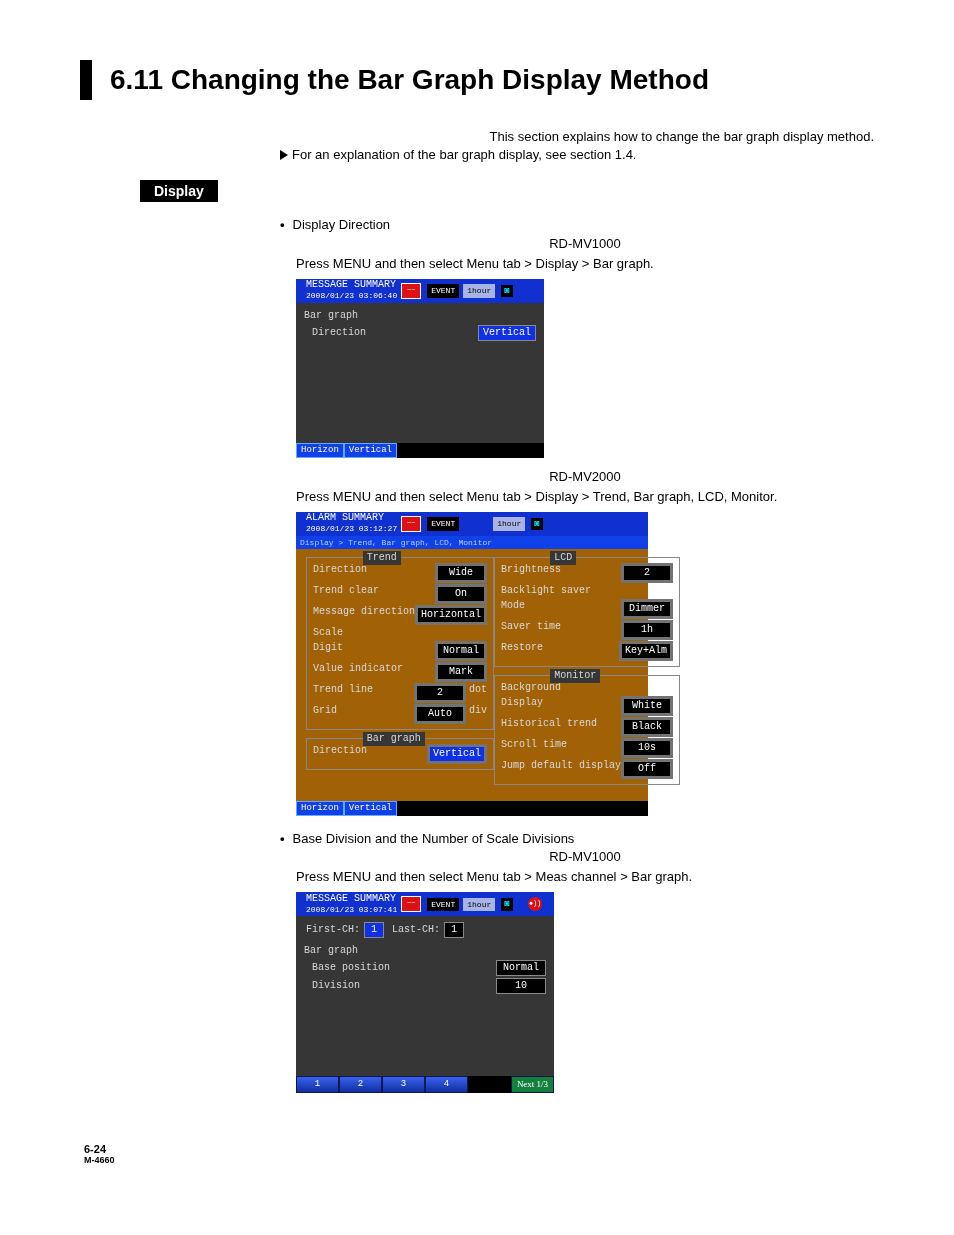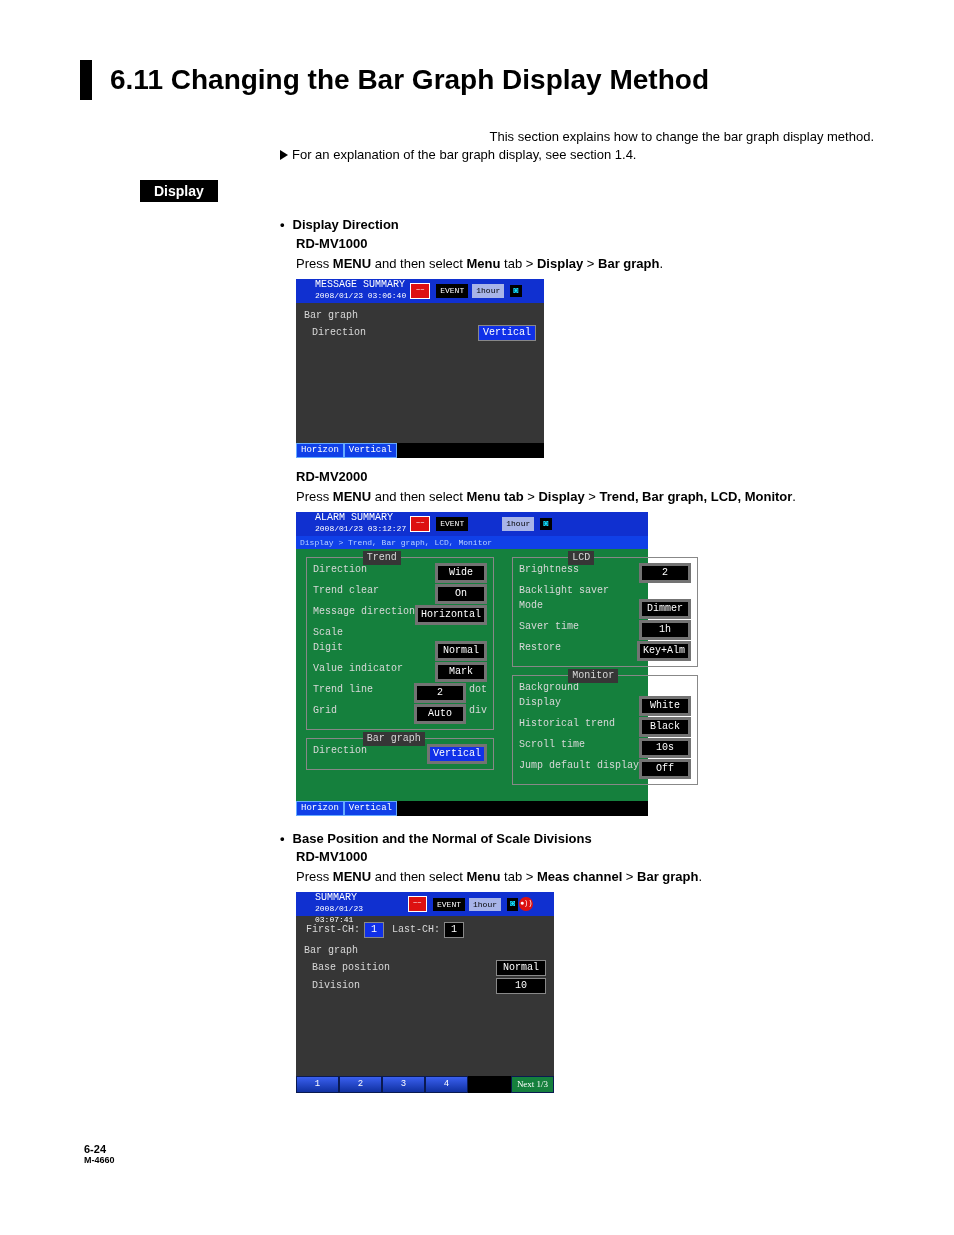--- a/index.html
+++ b/index.html
@@ -67,7 +67,7 @@
     font-weight: bold;
     margin-right: 8px;
   }
-  .bold { font-weight: bold; }
+  .bold { font-weight: normal; text-align: center; }
   .sub { margin-left: 16px; }
   .step { margin-left: 16px; margin-top: 2px; }
 

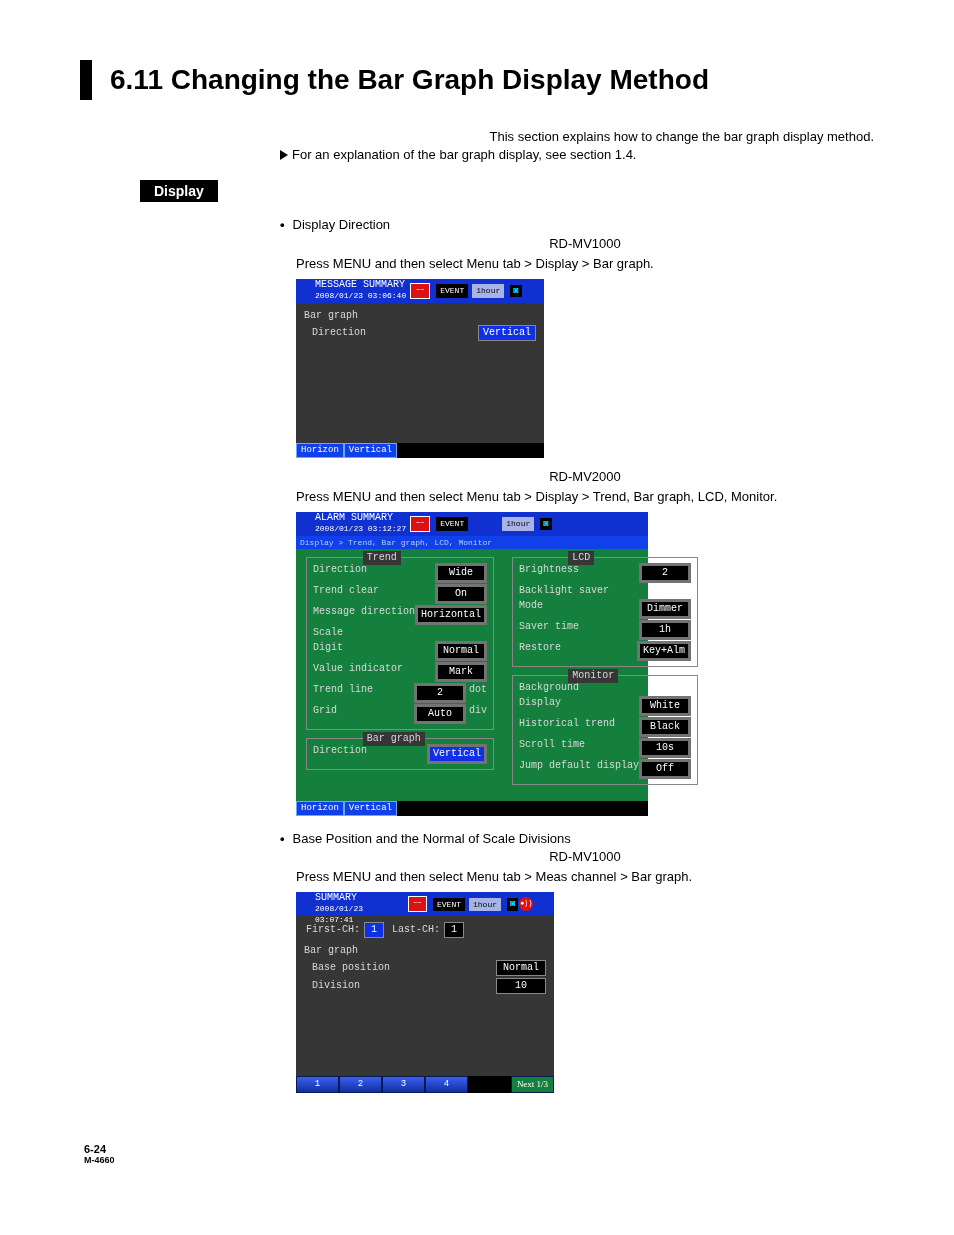--- a/index.html
+++ b/index.html
@@ -86,7 +86,7 @@
     color: #fff;
     display: flex;
     align-items: center;
-    padding: 2px 19px;
+    padding: 2px 10px;
     position: relative;
     height: 20px;
   }

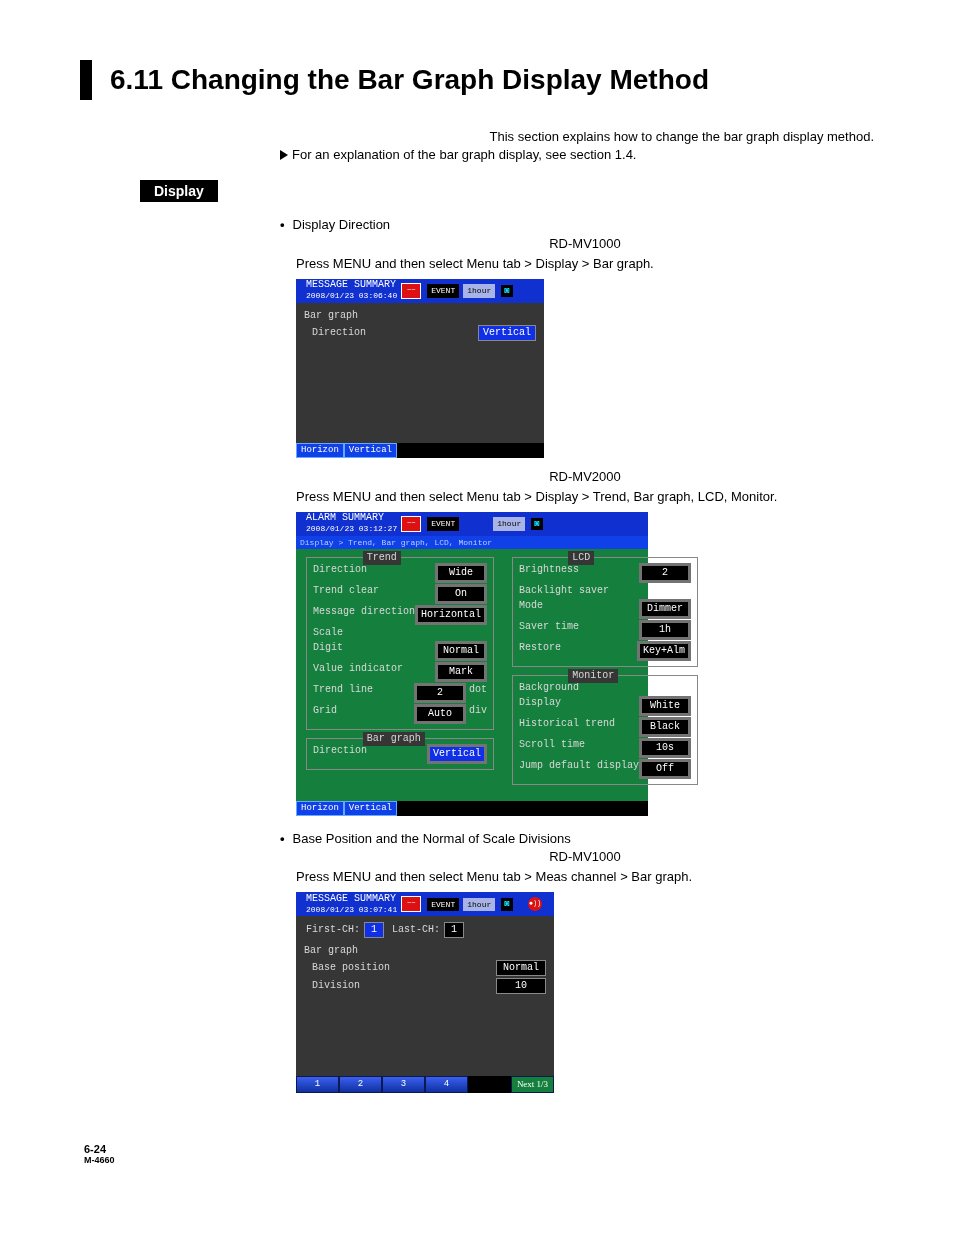--- a/index.html
+++ b/index.html
@@ -79,7 +79,7 @@
     color: #d8d8d8;
   }
   .ss1 { width: 248px; background: #363636; }
-  .ss2 { width: 352px; background: #15803d; }
+  .ss2 { width: 352px; background: #a16207; }
 
   .ss-header {
     background: #1030d0;

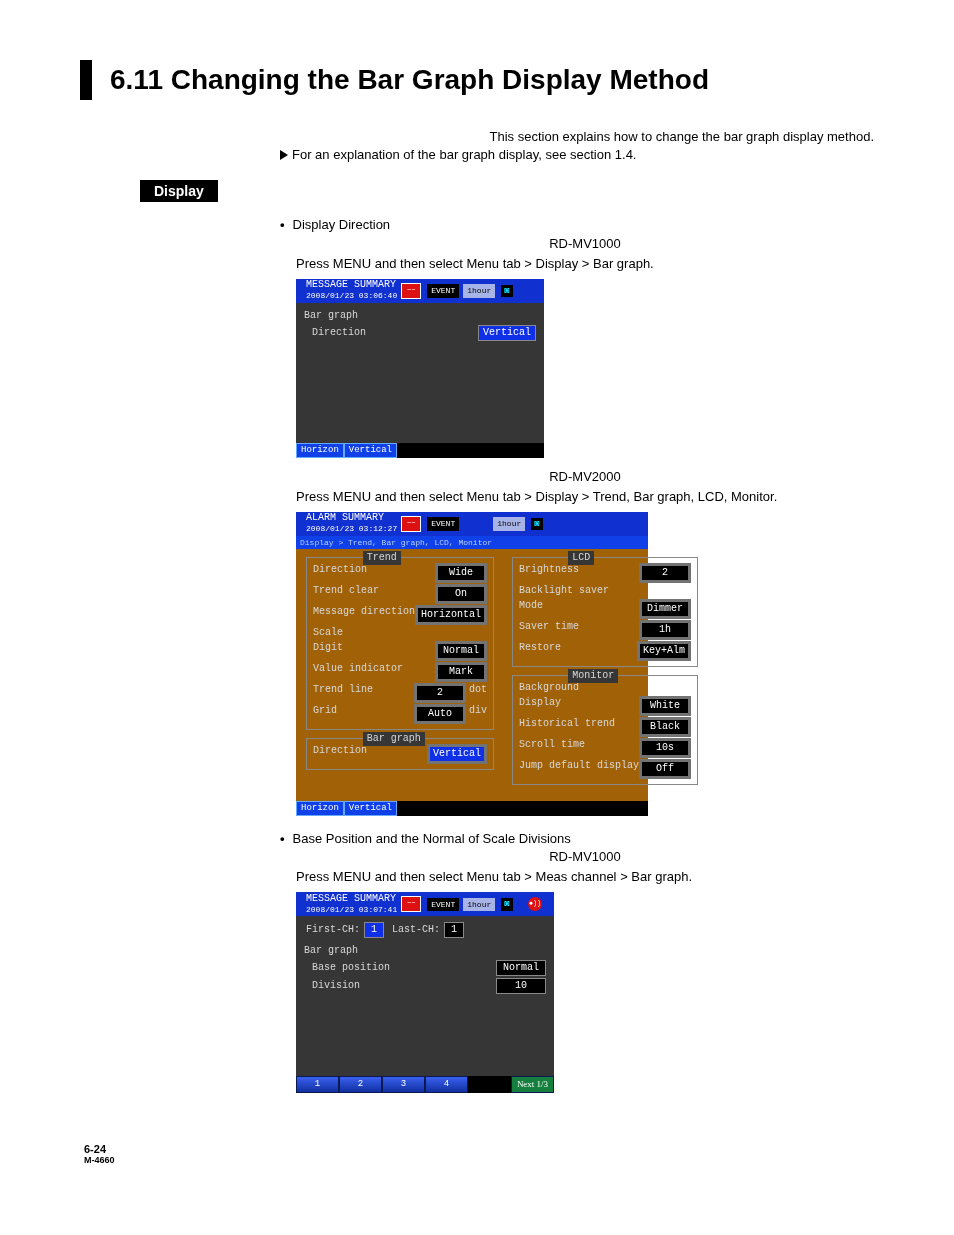--- a/index.html
+++ b/index.html
@@ -146,7 +146,6 @@
 
   .ss2 .panel {
     display: flex;
-    gap: 18px;
     padding: 8px 2px 8px 10px;
   }
   .ss2 .col { flex: 1; }

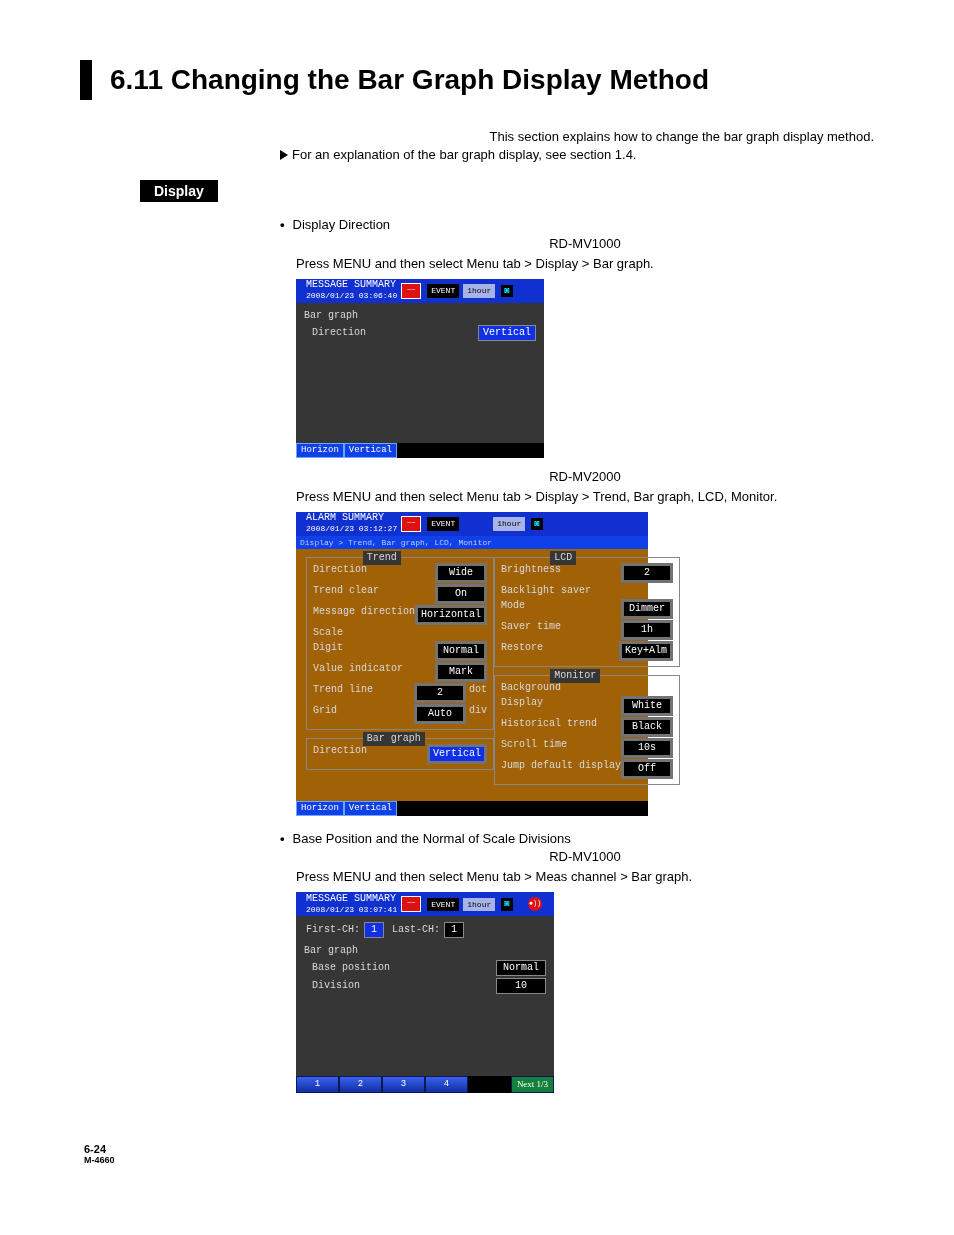--- a/index.html
+++ b/index.html
@@ -376,7 +376,7 @@
 
   <div class="bullet-head">
     <span class="bullet-dot">•</span>
-    <span class="bold">Base Position and the Normal of Scale Divisions</span>
+    <span class="bold">Base Division and the Number of Scale Divisions</span>
   </div>
   <div class="sub bold">RD-MV1000</div>
   <div class="step">

